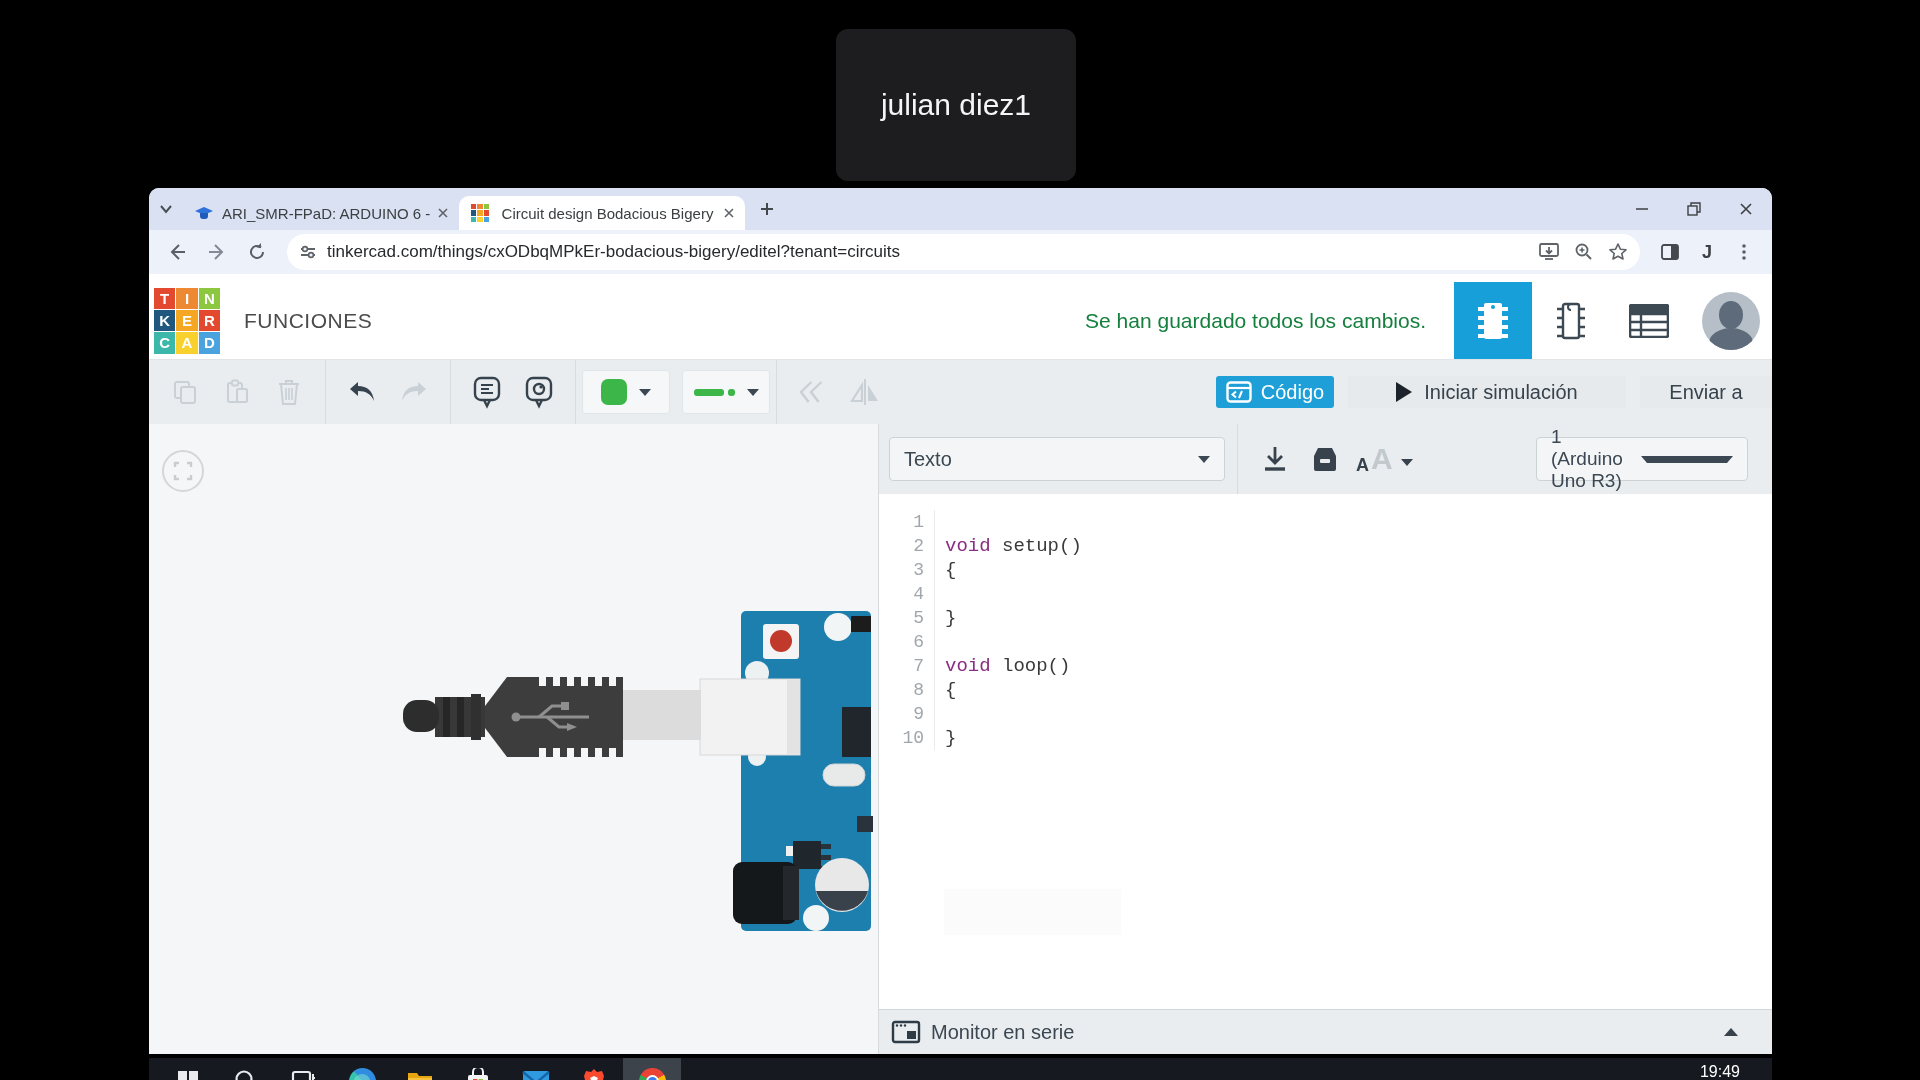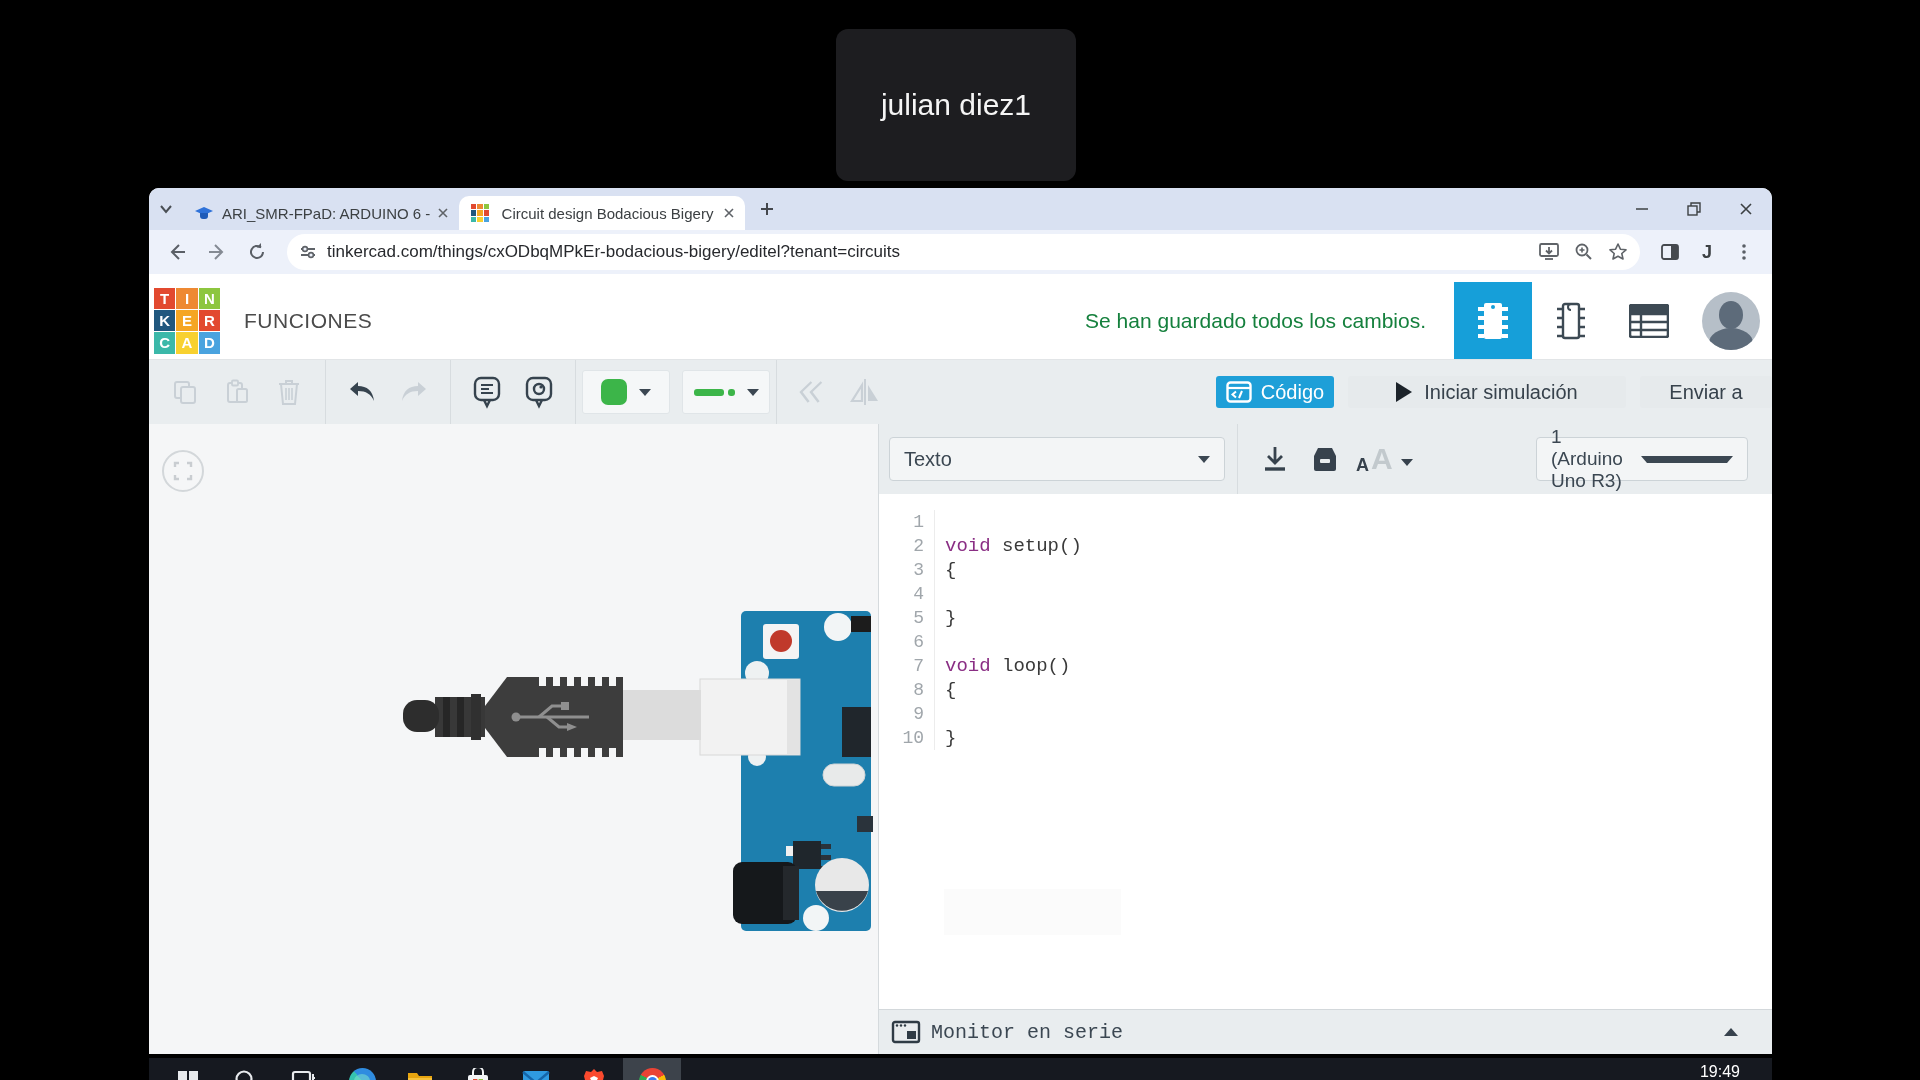--- a/index.html
+++ b/index.html
@@ -122,7 +122,7 @@
   .watermark { position:absolute; left:65px; top:395px; width:177px; height:46px; background:#fbfbfb; }
 
   .monitorbar { position:absolute; left:0; bottom:0; width:100%; height:45px; background:#e9edef;
-    border-top:1px solid #d3d8db; display:flex; align-items:center;font-family:Liberation Mono, monospace; }
+    border-top:1px solid #d3d8db; display:flex; align-items:center; }
   .monitorbar .mlabel { font-size:20px; color:#3b4752; margin-left:10px; }
   .upcaret { width:0; height:0; border-left:7px solid transparent; border-right:7px solid transparent;
     border-bottom:8px solid #37424d; margin-left:auto; margin-right:34px; }

